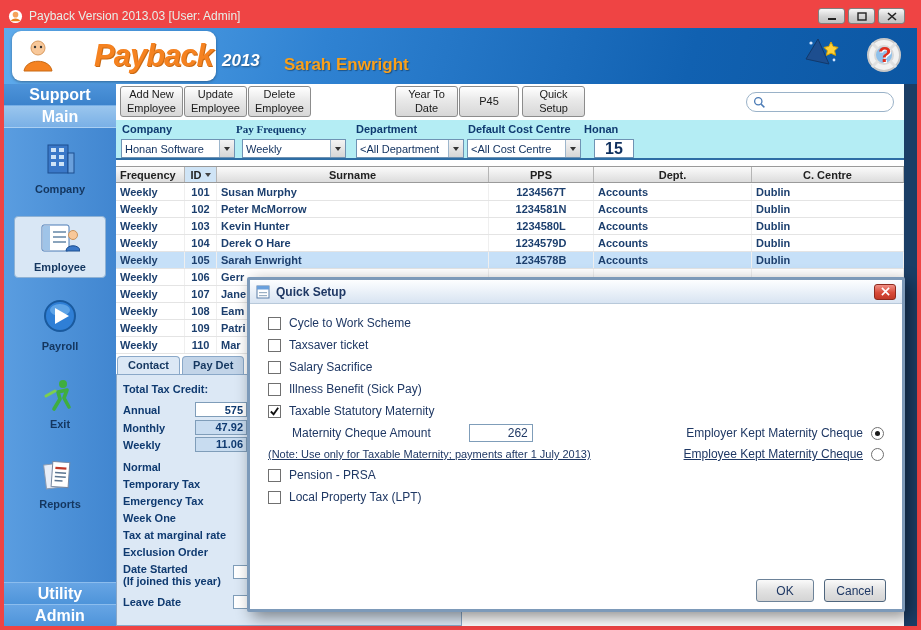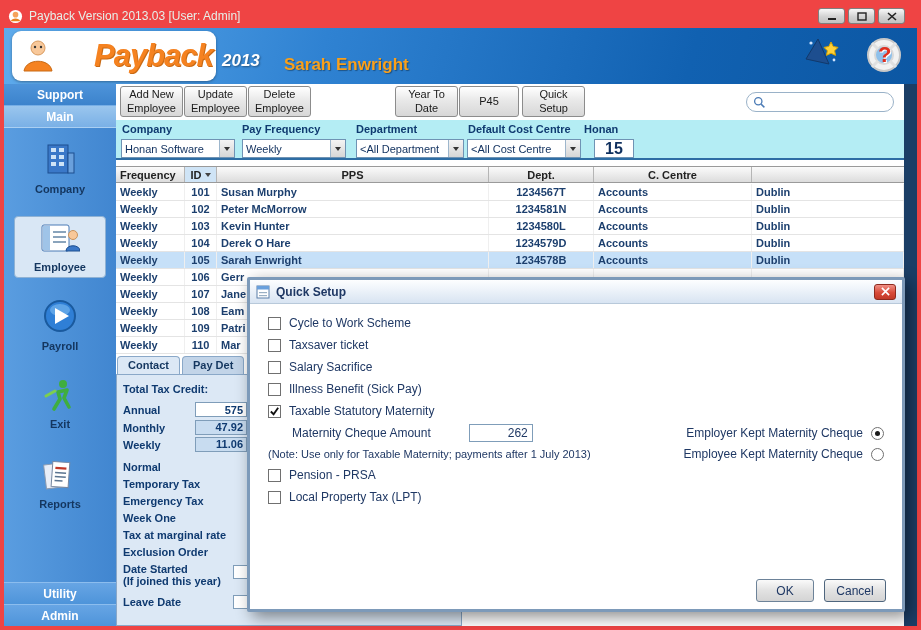--- a/index.html
+++ b/index.html
@@ -29,7 +29,7 @@
 
   
   .sidebar { width:112px; display:flex; flex-direction:column; background:linear-gradient(90deg,#5a9de0,#4186d0); }
-  .side-bar-btn { height:22px; line-height:22px; text-align:center; color:#fff; font-weight:700; font-size:12px; cursor:pointer; }
+  .side-bar-btn { height:22px; line-height:22px; text-align:center; color:#fff; font-weight:700; font-size:16px; cursor:pointer; }
   .support { background:linear-gradient(#4e94da,#3c83cc); border-bottom:1px solid #76aee6; }
   .mainlbl { background:linear-gradient(#9ac6ee,#7ab0e6); border-bottom:1px solid #aacff2; }
   .utility, .admin { background:linear-gradient(#67a5e4,#4e94da); border-top:1px solid #8cbdee; }

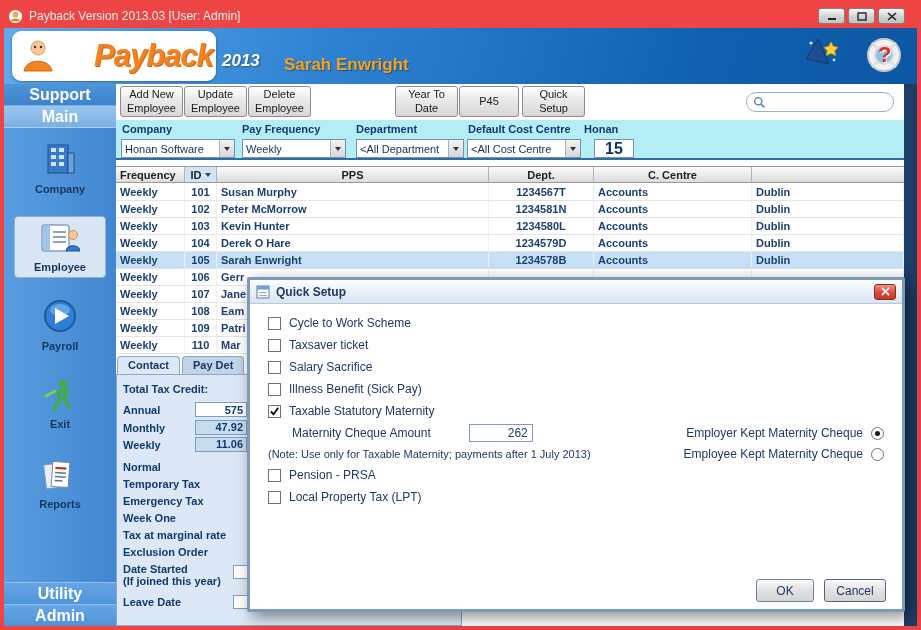--- a/index.html
+++ b/index.html
@@ -54,7 +54,7 @@
   
   .filterbar { position:absolute; left:0; top:36px; right:0; height:40px; background:#b4edf4; border-bottom:2px solid #2e6da4; }
   .flabel { position:absolute; top:3px; font-size:11px; font-weight:700; color:#0f3a70; }
-  .fl-company{left:6px;} .fl-freq{left:126px;} .fl-dept{left:240px;} .fl-centre{left:352px;} .fl-count{left:468px;}
+  .fl-company{left:6px;} .fl-freq{left:120px;font-family:Liberation Serif, serif;} .fl-dept{left:240px;} .fl-centre{left:352px;} .fl-count{left:468px;}
   .combo { position:absolute; top:19px; height:19px; background:#fff; border:1px solid #6f93b4; display:flex; align-items:center; cursor:pointer; }
   .combo .txt { flex:1; padding-left:3px; font-size:11px; color:#10305e; white-space:nowrap; overflow:hidden; }
   .combo .arr { width:15px; height:100%; background:linear-gradient(#f4f4f4,#d6d6d6); border-left:1px solid #9db6cc; display:flex; align-items:center; justify-content:center; }

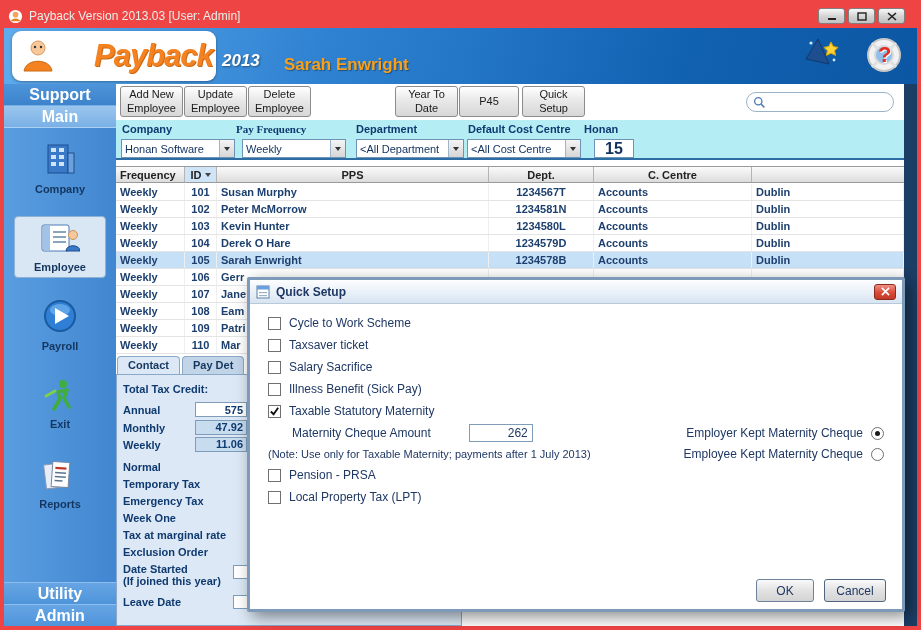--- a/index.html
+++ b/index.html
@@ -310,6 +310,7 @@
             <span>ID</span>
             <span class="sort-tri"></span>
           </div>
+        <div class="th">Surname</div>
         <div class="th">PPS</div>
         <div class="th">Dept.</div>
         <div class="th">C. Centre</div>

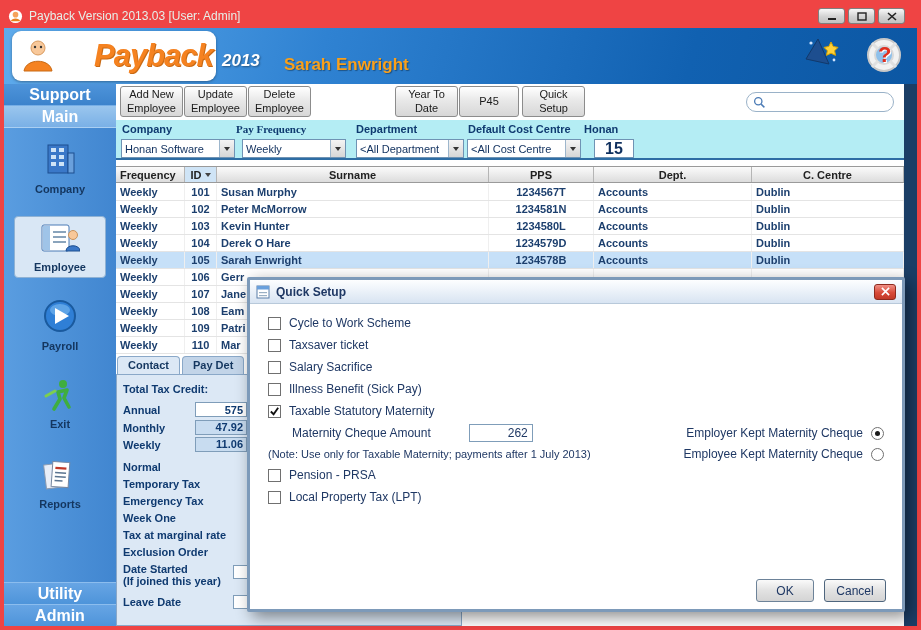--- a/index.html
+++ b/index.html
@@ -103,7 +103,7 @@
   .mat-row { display:flex; align-items:center; height:22px; padding-left:24px; font-size:12px; color:#1f3864; }
   .mat-row .amt-input { width:64px; height:18px; border:1px solid #7f9db9; font-size:12px; color:#1f3864; text-align:right; padding-right:4px; margin-left:38px; outline:none; }
   .right-radio { margin-left:auto; display:flex; align-items:center; gap:8px; }
-  .note-row { display:flex; align-items:center; height:20px; font-size:11px; color:#1f3864; }
+  .note-row { display:flex; align-items:center; height:20px; font-size:11px; color:#1f3864;text-decoration:underline; }
   .dlg-btns { position:absolute; right:16px; bottom:10px; display:flex; gap:10px; }
   .dlg-btn { width:58px; height:23px; font-size:12px; color:#1f3864; background:linear-gradient(#fafafa,#e2e2e2 50%,#d4d4d4); border:1px solid #6d8399; border-radius:3px; cursor:pointer; }
   .dlg-btn.cancel { width:62px; border-color:#4f667e; }

